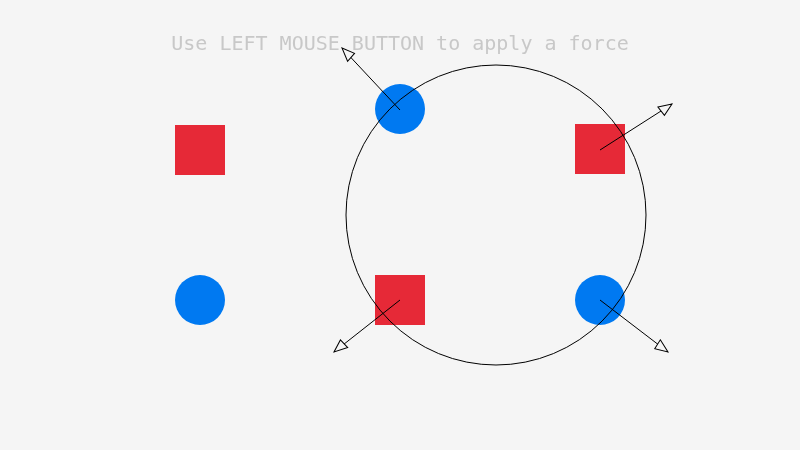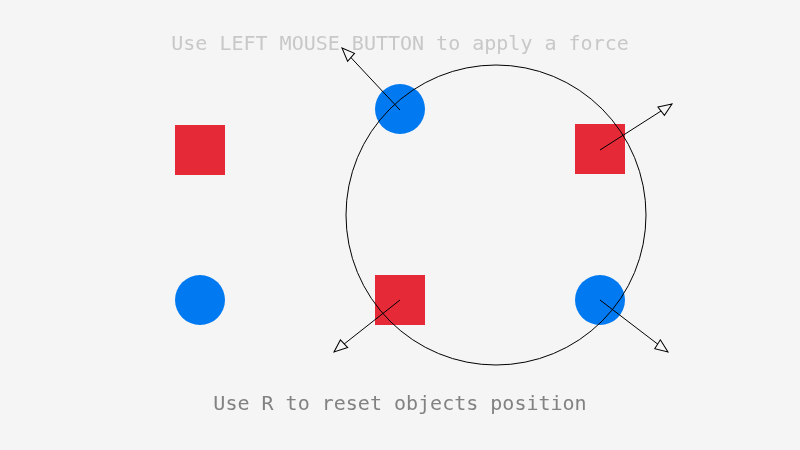--- a/index.html
+++ b/index.html
@@ -62,7 +62,6 @@
 
   <div class="hint hint-top" style="color: rgb(200, 200, 200);">Use LEFT MOUSE BUTTON to apply a force</div>
 
-  <div class="hint hint-bottom" style="color: rgb(130, 130, 130);">Use R to reset objects position</div>
 
 </div>
 

